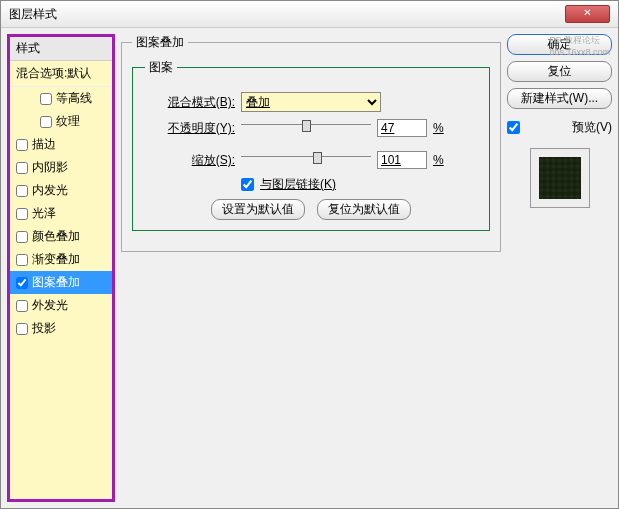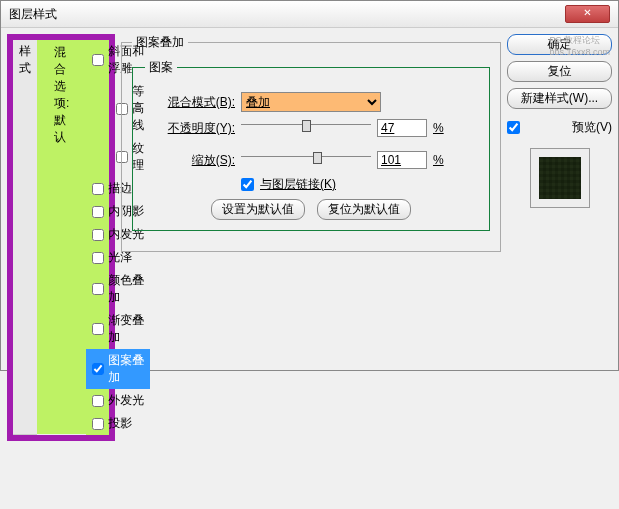--- a/index.html
+++ b/index.html
@@ -4,7 +4,7 @@
 <style>
 * { box-sizing: border-box; margin: 0; padding: 0; }
 body { font-family: "Microsoft YaHei", SimSun, sans-serif; font-size: 12px; background: #f0f0f0; width: 619px; height: 509px; overflow: hidden; }
-.window { border: 1px solid #888; background: #f0f0f0; width: 619px; height: 371px; display: flex; flex-direction: column; }
+.window { border: 1px solid #888; background: #f0f0f0; width: 619px; height: 509px; display: flex; flex-direction: column; }
 .titlebar { background: linear-gradient(#fff,#e8e8e8); border-bottom: 1px solid #ccc; padding: 4px 8px; display: flex; justify-content: space-between; align-items: center; }
 .titlebar-title { font-size: 12px; }
 .titlebar-close { width: 45px; height: 18px; background: linear-gradient(#e07070,#c04040); border: 1px solid #a03030; border-radius: 2px; color: #fff; text-align: center; font-size: 10px; line-height: 14px; }

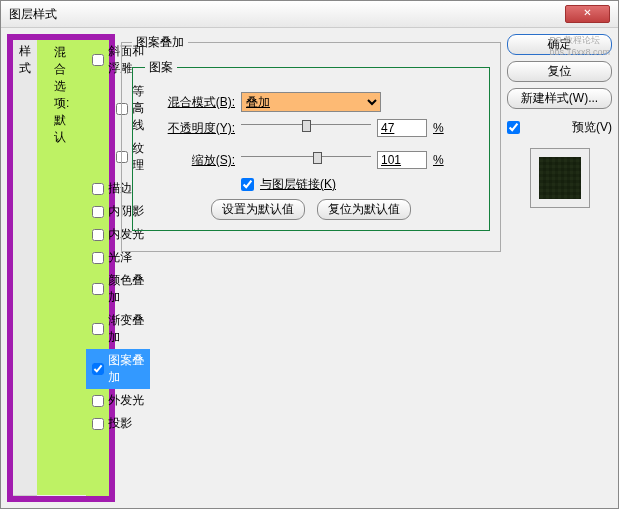--- a/index.html
+++ b/index.html
@@ -10,7 +10,7 @@
 .titlebar-close { width: 45px; height: 18px; background: linear-gradient(#e07070,#c04040); border: 1px solid #a03030; border-radius: 2px; color: #fff; text-align: center; font-size: 10px; line-height: 14px; }
 .watermark { position: absolute; right: 8px; top: 6px; font-size: 9px; color: #aaa; pointer-events: none; }
 .body { display: flex; flex: 1; padding: 6px; gap: 6px; }
-.styles-panel { width: 108px; border: 6px solid #a21caf; background: #bef264; display: flex; flex-direction: row; }
+.styles-panel { width: 108px; border: 3px solid #a21caf; background: #fef9c3; display: flex; flex-direction: column; }
 .styles-header { background: #e8e8e8; border-bottom: 1px solid #ccc; padding: 3px 6px; }
 .styles-sub { padding: 4px 17px; border-bottom: 1px solid #eee; }
 .style-item { display: flex; align-items: center; gap: 4px; padding: 3px 6px; cursor: pointer; }

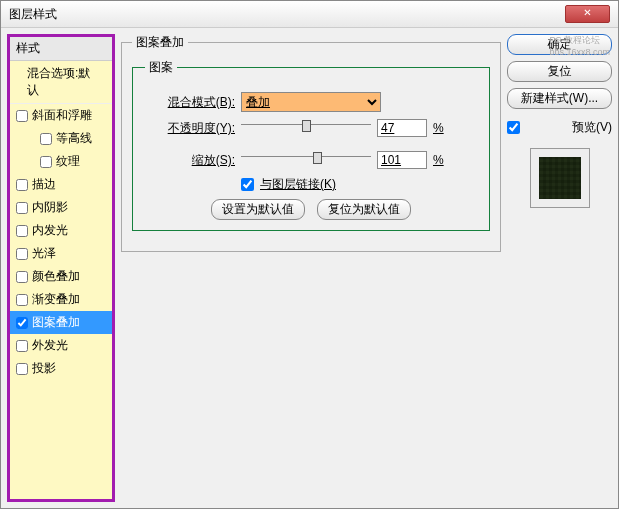--- a/index.html
+++ b/index.html
@@ -12,7 +12,7 @@
 .body { display: flex; flex: 1; padding: 6px; gap: 6px; }
 .styles-panel { width: 108px; border: 3px solid #a21caf; background: #fef9c3; display: flex; flex-direction: column; }
 .styles-header { background: #e8e8e8; border-bottom: 1px solid #ccc; padding: 3px 6px; }
-.styles-sub { padding: 4px 17px; border-bottom: 1px solid #eee; }
+.styles-sub { padding: 4px 6px; border-bottom: 1px solid #eee; }
 .style-item { display: flex; align-items: center; gap: 4px; padding: 3px 6px; cursor: pointer; }
 .style-item.indent { padding-left: 30px; }
 .style-item.selected { background: #3399ff; color: #fff; }

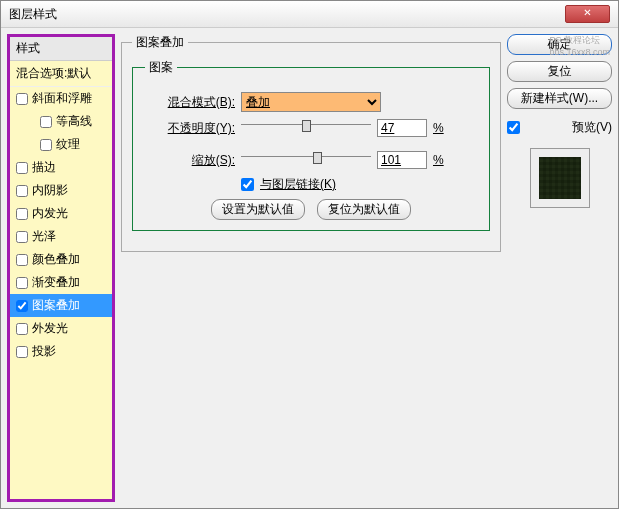--- a/index.html
+++ b/index.html
@@ -59,10 +59,6 @@
       <div class="styles-header">样式</div>
       <div class="styles-sub">混合选项:默认</div>
       <div id="styles-container">
-          <div class="style-item">
-            <input type="checkbox" style="">
-            <span>斜面和浮雕</span>
-          </div>
           <div class="style-item indent">
             <input type="checkbox" style="">
             <span>等高线</span>

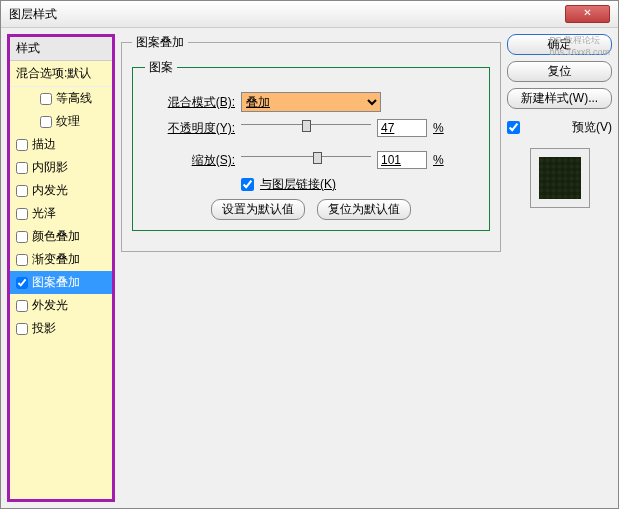--- a/index.html
+++ b/index.html
@@ -23,7 +23,7 @@
 .inner-fieldset { border: 1px solid #15803d; padding: 10px 12px; }
 .row { display: flex; align-items: center; margin: 6px 0; gap: 6px; text-decoration: underline; }
 .lbl { width: 90px; text-align: right; }
-select { width: 140px; height: 20px; border: 1px solid #888; background: #fdba74; font-size: 12px; }
+select { width: 140px; height: 20px; border: 1px solid #888; background: #fef9c3; font-size: 12px; }
 .slider { flex: 0 0 130px; height: 14px; position: relative; border-top: 1px solid #888; margin-top:6px; }
 .slider-thumb { position: absolute; top: -5px; width: 9px; height: 12px; background: #ddd; border: 1px solid #555; }
 .numbox { width: 50px; height: 18px; border: 1px solid #888; background: #fff; padding: 0 3px; text-align: left; font-size: 12px; }

